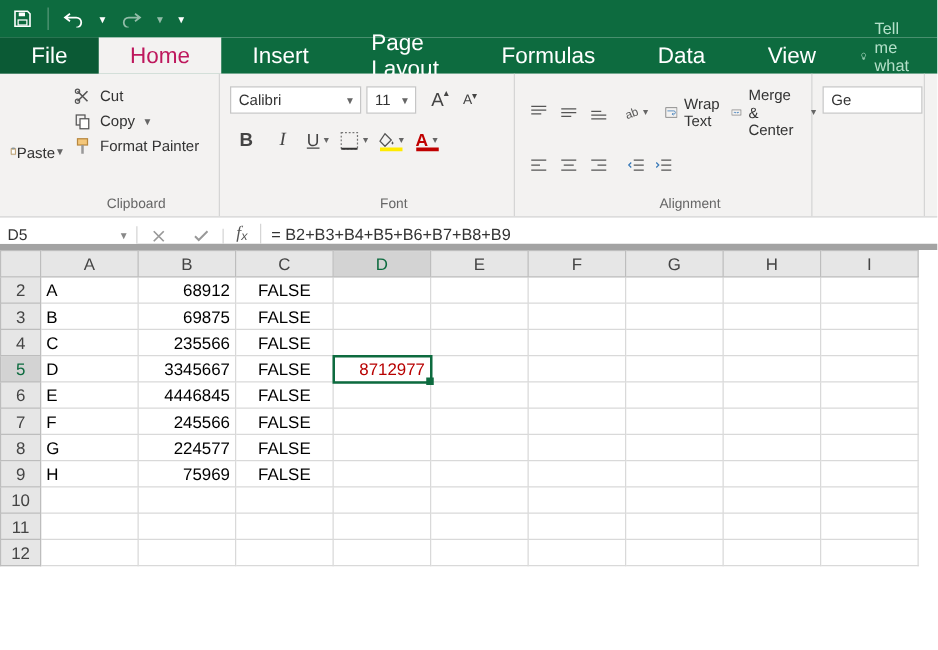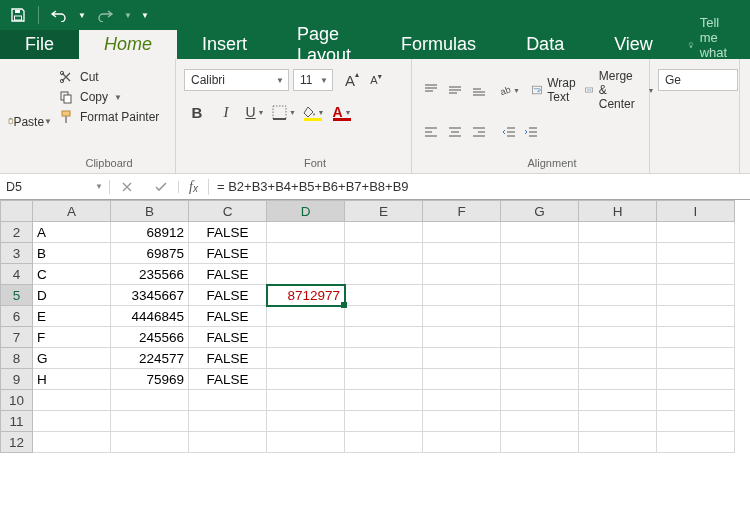--- a/index.html
+++ b/index.html
@@ -13,7 +13,7 @@
 .menubar { background: #0d6b3f; height: 29px; display: flex; align-items: stretch; }
 .menubar .tab { padding: 0 25px; color: #fff; display: flex; align-items: center; font-size: 18px; cursor: pointer; }
 .menubar .tab.file { background: #0b5a35; }
-.menubar .tab.active { background: #f3f2f1; color: #4d7c0f; font-weight: normal; font-style: italic; }
+.menubar .tab.active { background: #f3f2f1; color: #be185d; font-weight: normal; }
 .menubar .tell { margin-left: auto; display: flex; align-items: center; color: #b4e0c9; padding: 0 10px; gap: 6px; }
 
 .ribbon { background: #f3f2f1; height: 115px; border-bottom: 1px solid #d5d5d5; display: flex; position: relative; }

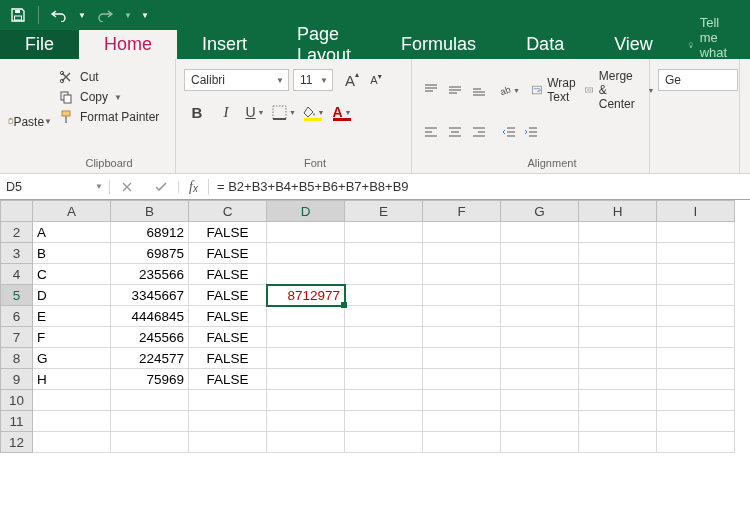--- a/index.html
+++ b/index.html
@@ -54,7 +54,7 @@
 
 .num-group { padding-left: 8px; width: 90px; }
 
-.namebar { height: 26px; background: #fff; border-bottom: 1px solid #a3a3a3; display: flex; align-items: center; }
+.namebar { height: 26px; background: #fff; border-bottom: 5px solid #a3a3a3; display: flex; align-items: flex-end; }
 .namebox { width: 110px; border-right: 1px solid #d5d5d5; display: flex; align-items: center; padding: 0 6px; font-size: 12.5px; color: #333; background: #fff; }
 .namebox .dd { color: #888; font-size: 8px; margin-left: auto; }
 .fx-btns { display: flex; align-items: center; border-right: 1px solid #d5d5d5; }

